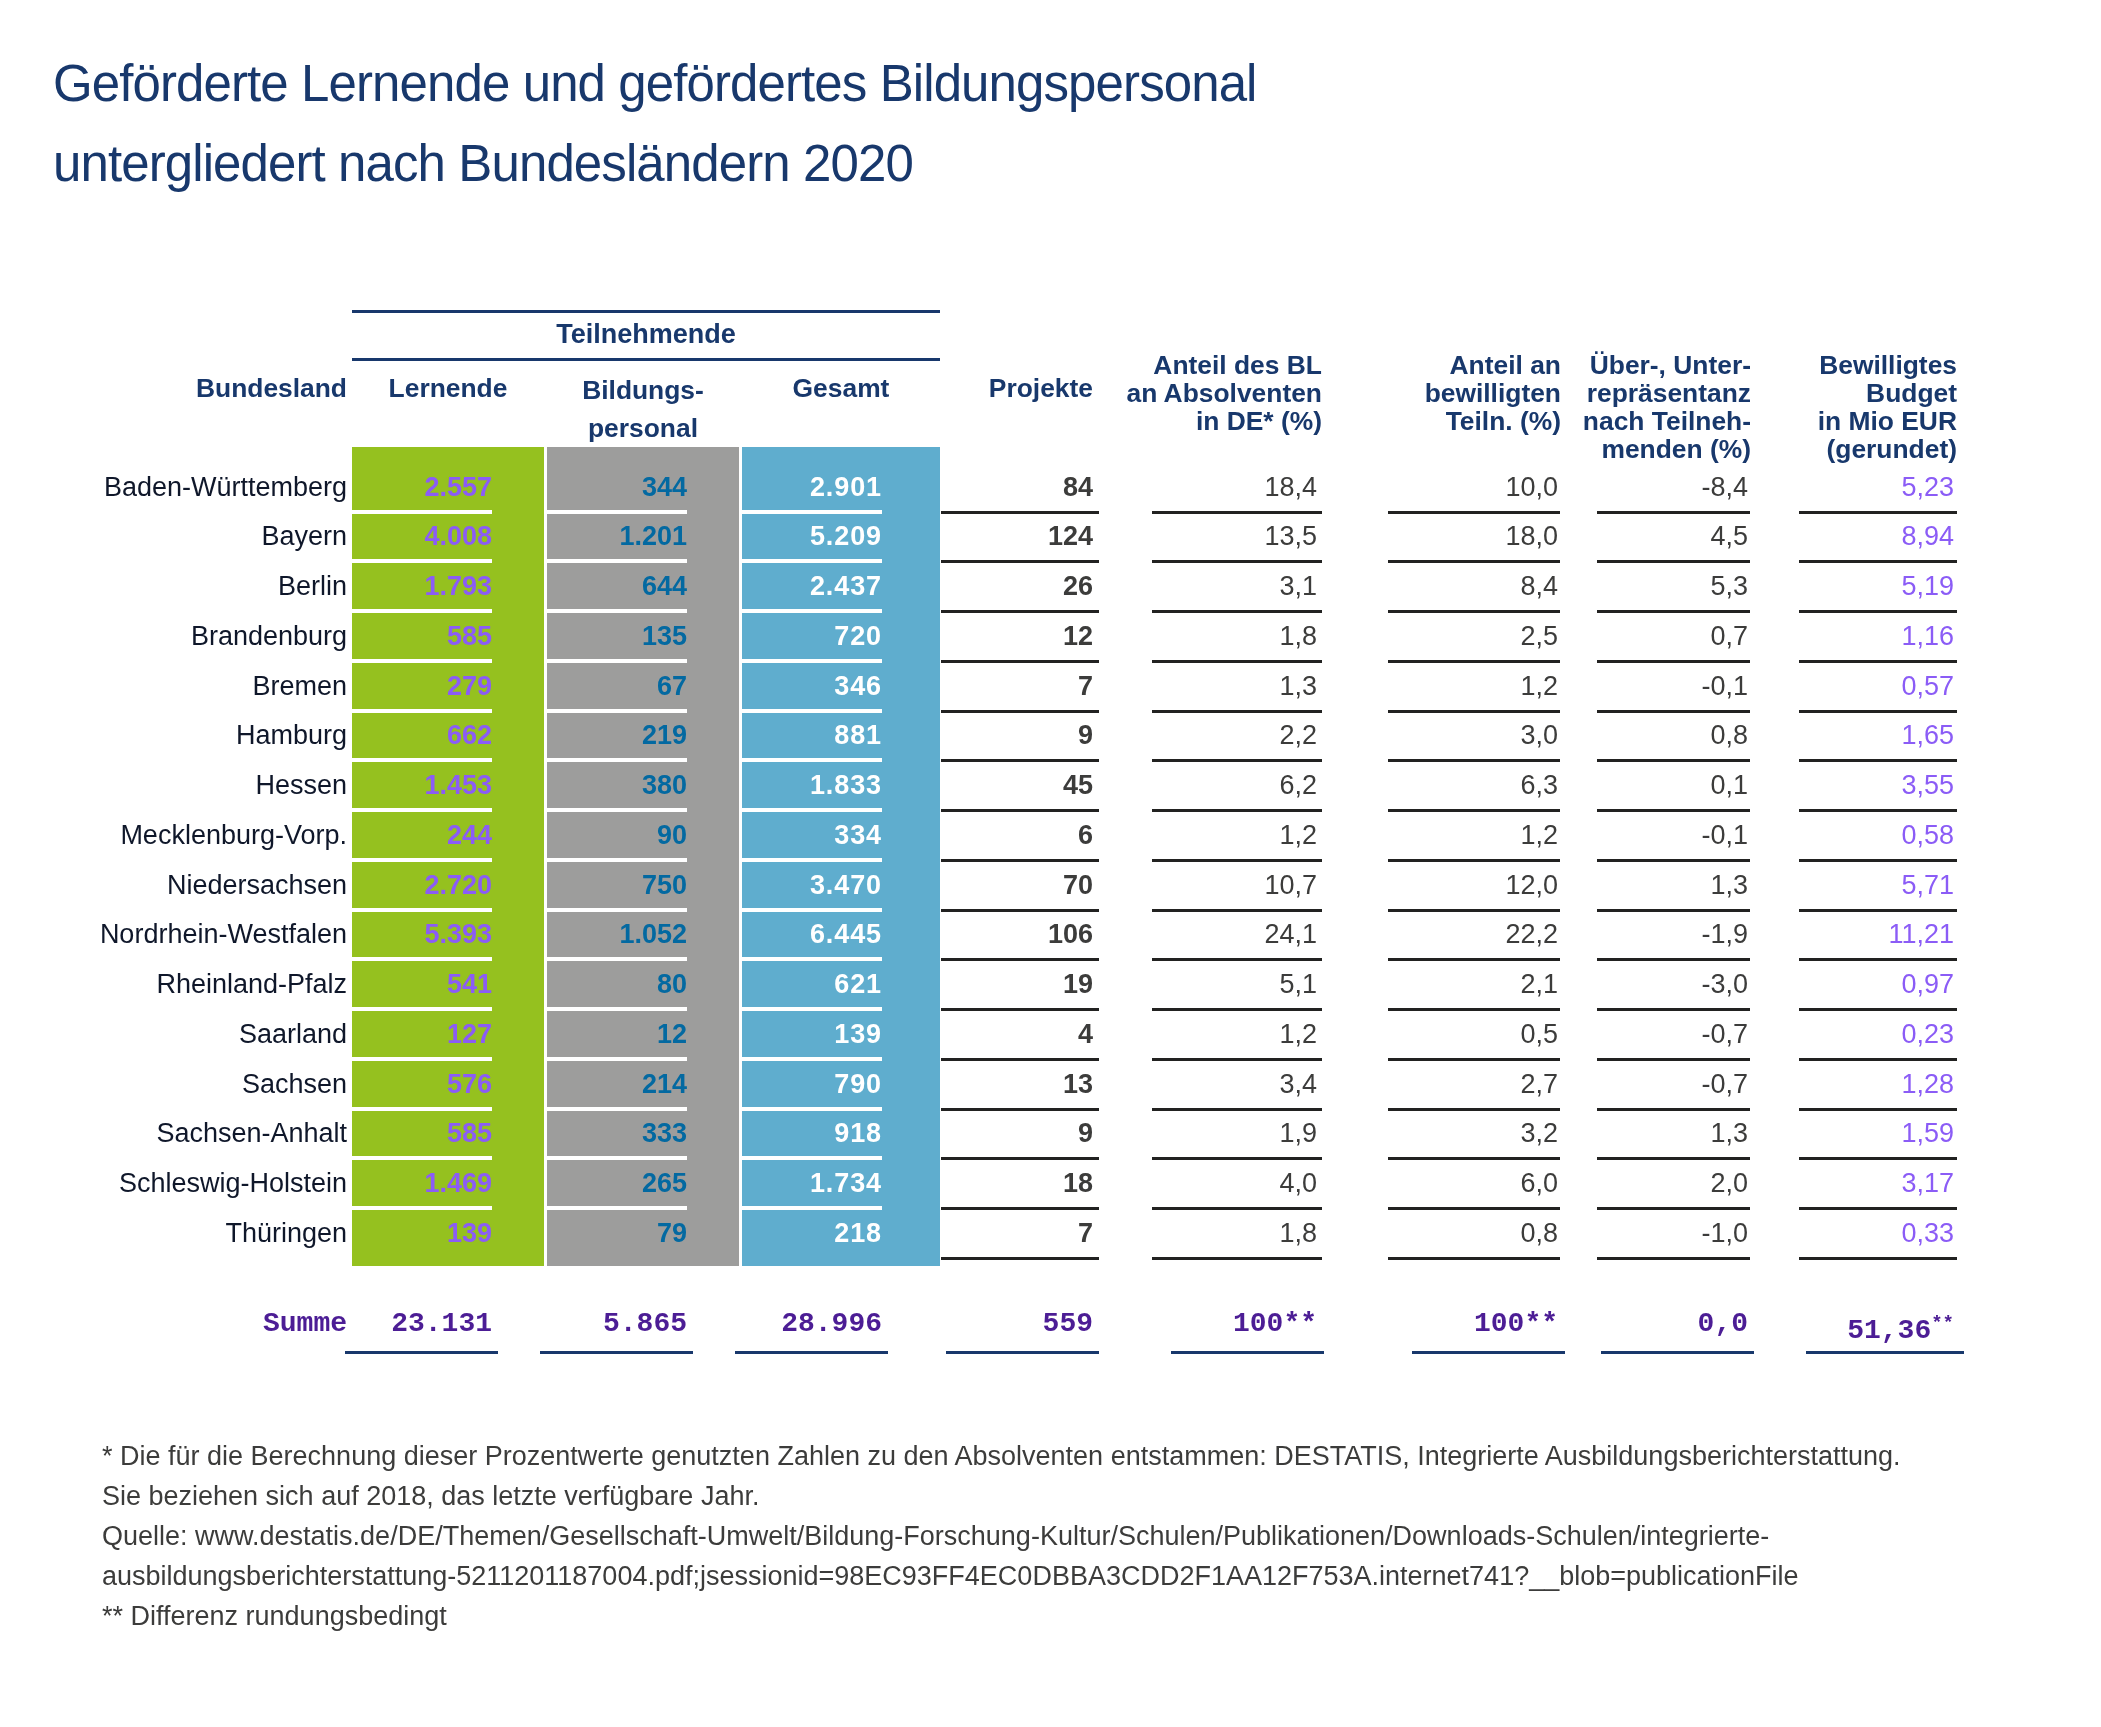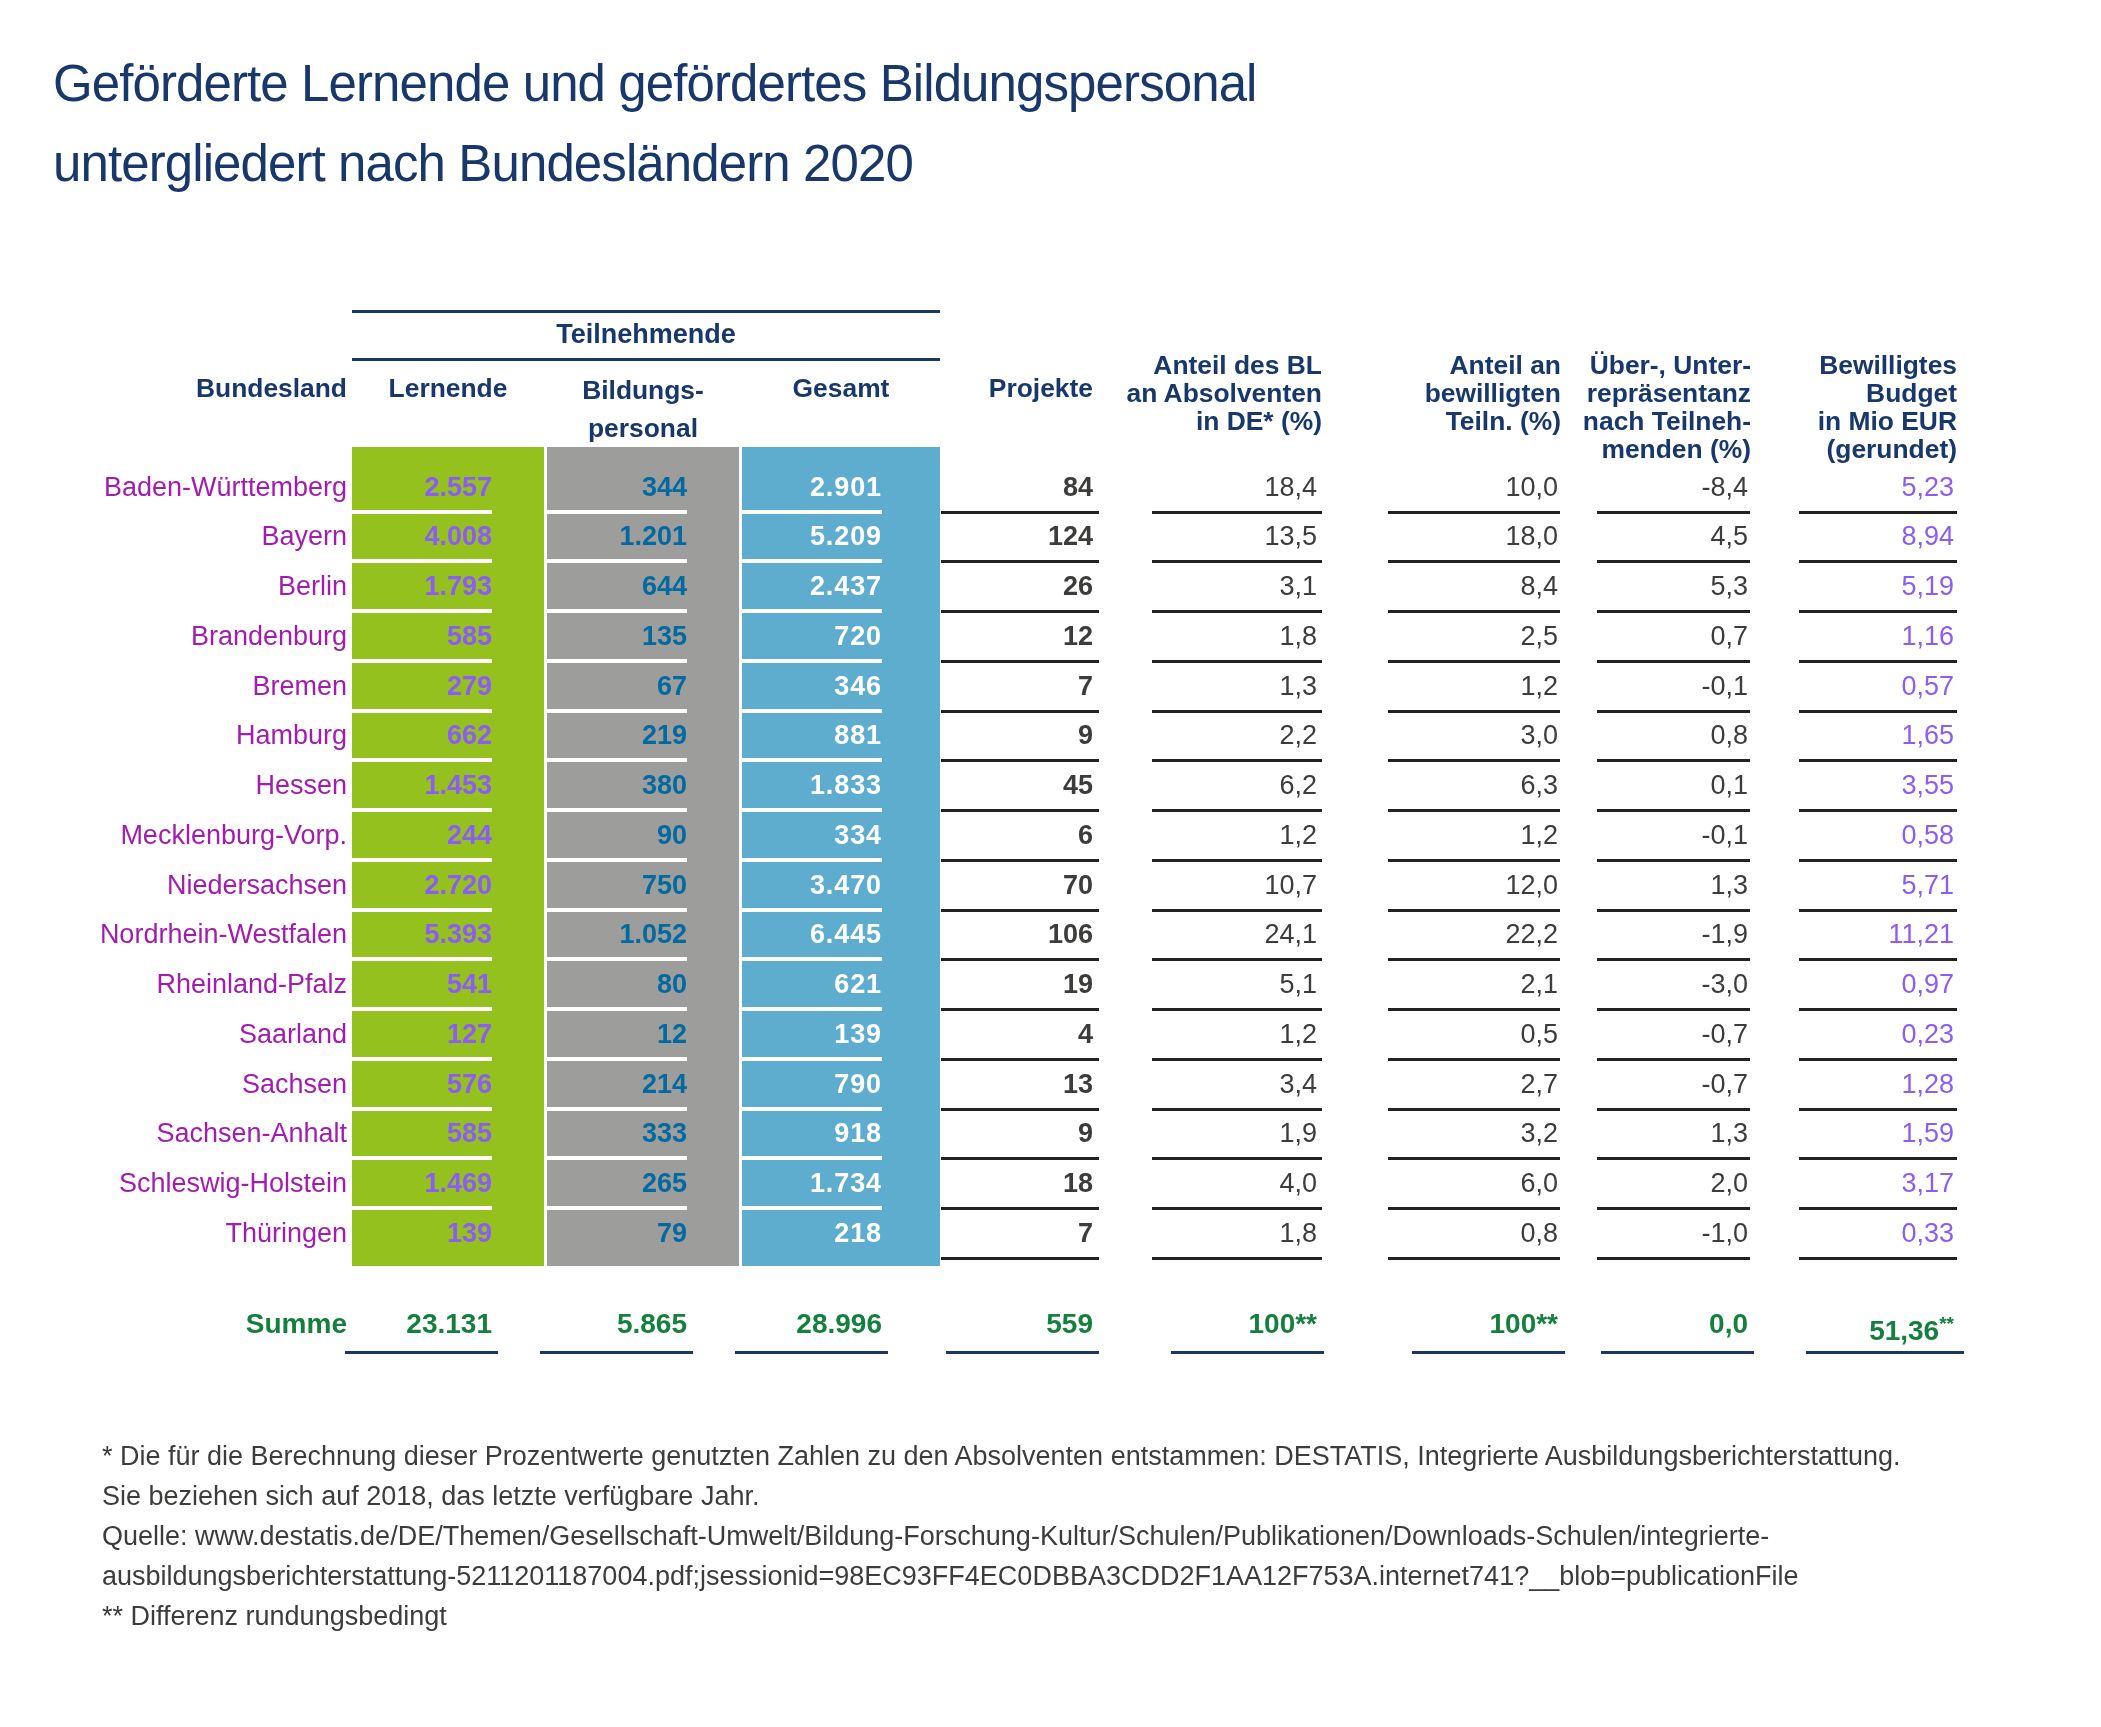--- a/index.html
+++ b/index.html
@@ -43,7 +43,7 @@
   
   .row{position:absolute;left:0;width:2101px;height:50px;}
   .cell{position:absolute;top:0;height:50px;line-height:50px;font-size:27px;white-space:nowrap;}
-  .c-land{left:0;width:347px;text-align:right;color:#a21caf;}
+  .c-land{left:0;width:347px;text-align:right;color:#0f172a;}
   .c-lern{left:352px;width:140px;text-align:right;color:#8b5cf6;font-weight:bold;}
   .c-bild{left:547px;width:140px;text-align:right;color:#0369a1;font-weight:bold;}
   .c-ges {left:742px;width:140px;text-align:right;color:#ffffff;font-weight:bold;letter-spacing:0.9px;}

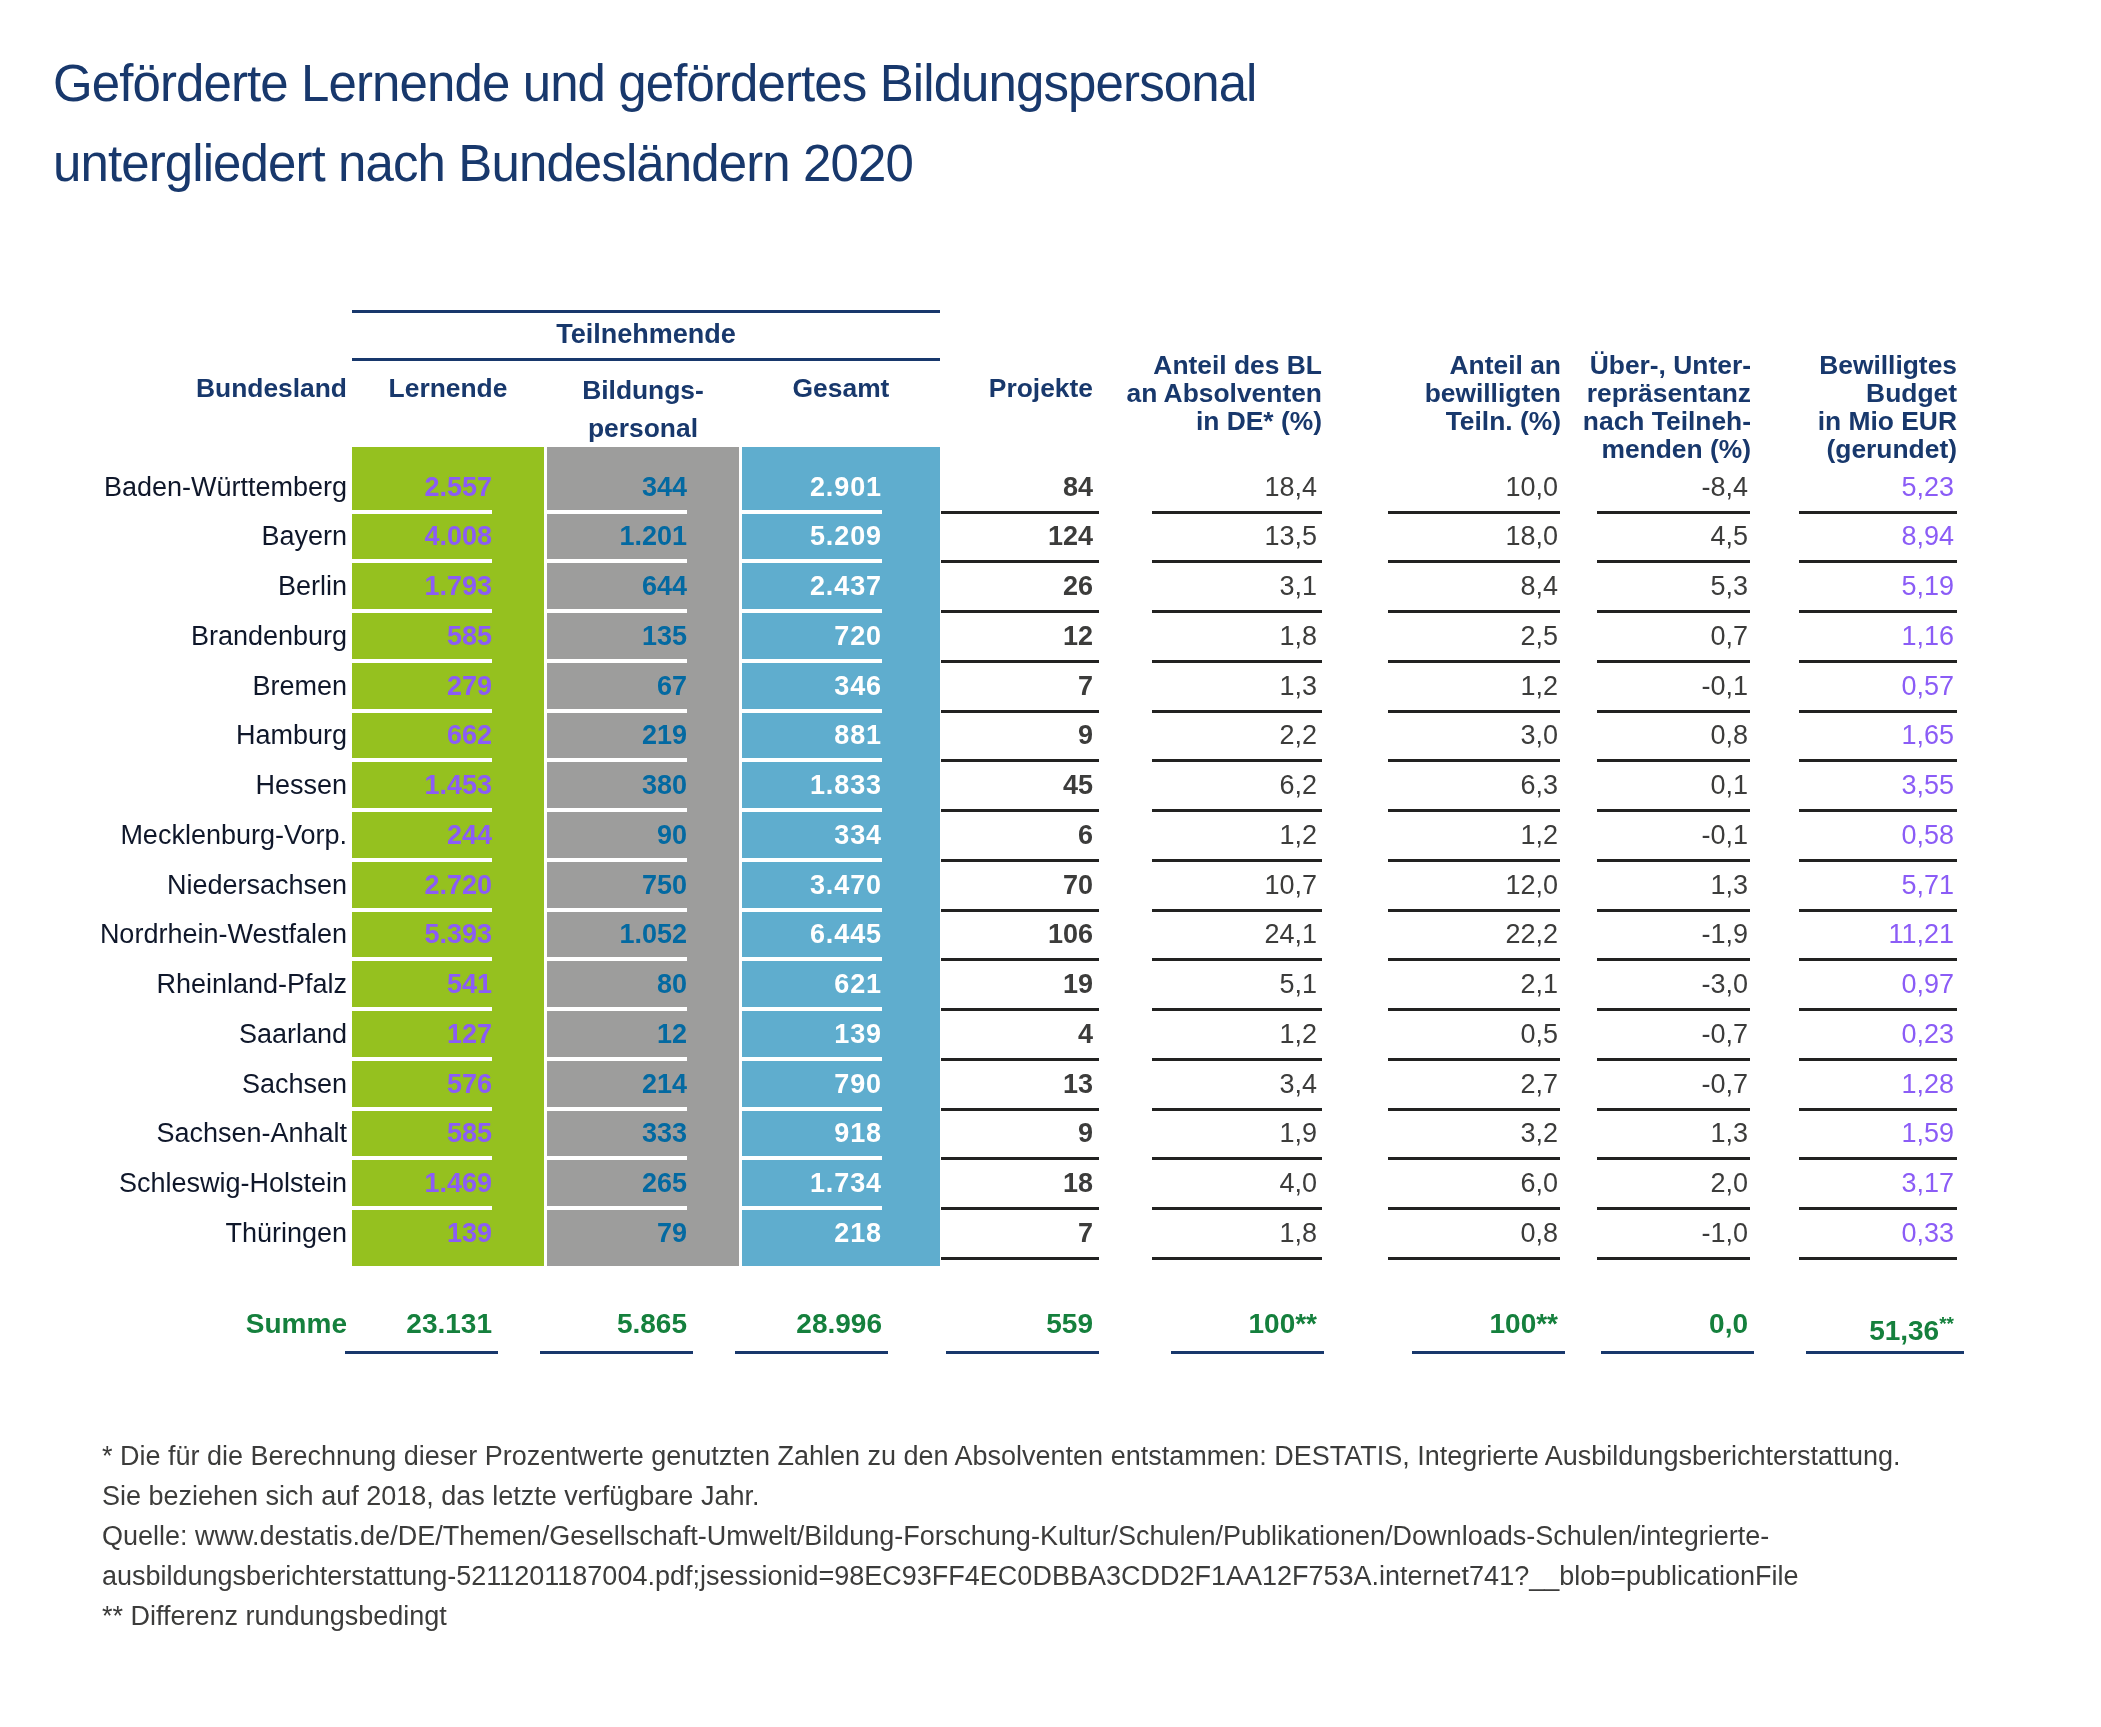--- a/index.html
+++ b/index.html
@@ -61,7 +61,7 @@
   .sd4{left:1597px;width:153px;} .sd5{left:1799px;width:158px;}
   
   .summe-row{position:absolute;left:0;top:1298px;width:2101px;height:51px;}
-  .summe-row .cell{height:51px;line-height:51px;color:#15803d;font-weight:bold;font-size:28px;letter-spacing:0;}
+  .summe-row .cell{height:51px;line-height:51px;color:#4c1d95;font-weight:bold;font-size:28px;letter-spacing:0;font-family:Liberation Mono, monospace;}
   .summe-row sup{font-size:19px;}
   .sum-line{position:absolute;top:1351px;height:3.4px;background:#18386c;}
   .su1{left:345px;width:153px;} .su2{left:540px;width:153px;} .su3{left:735px;width:153px;}

